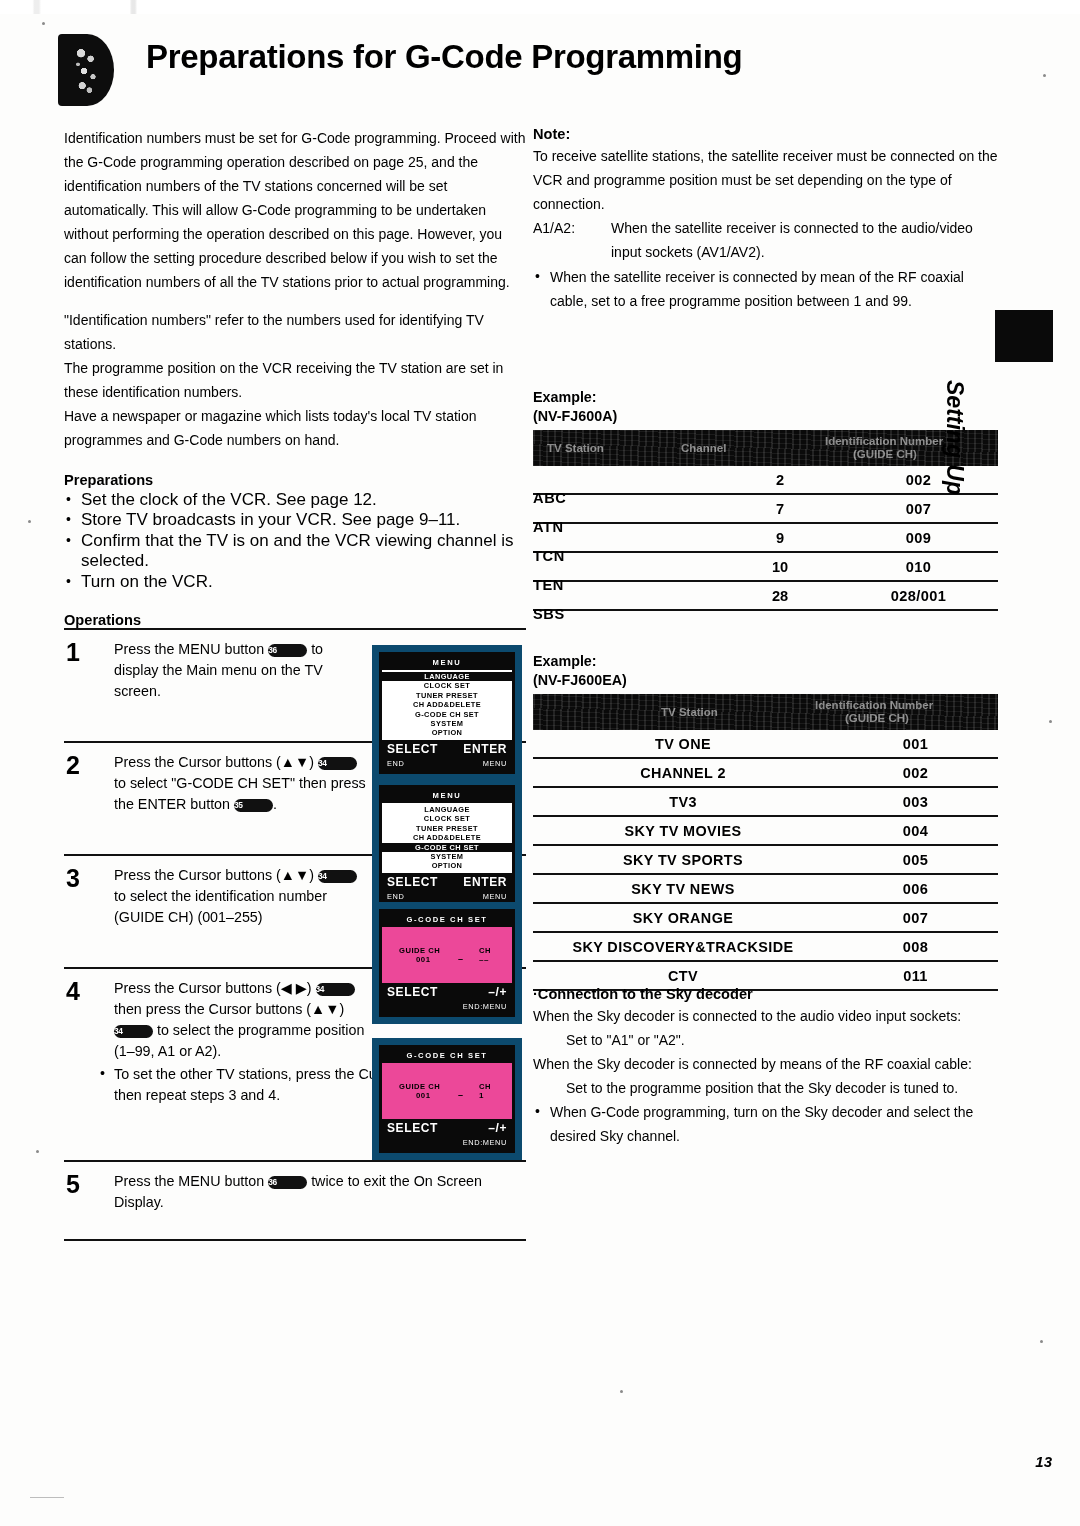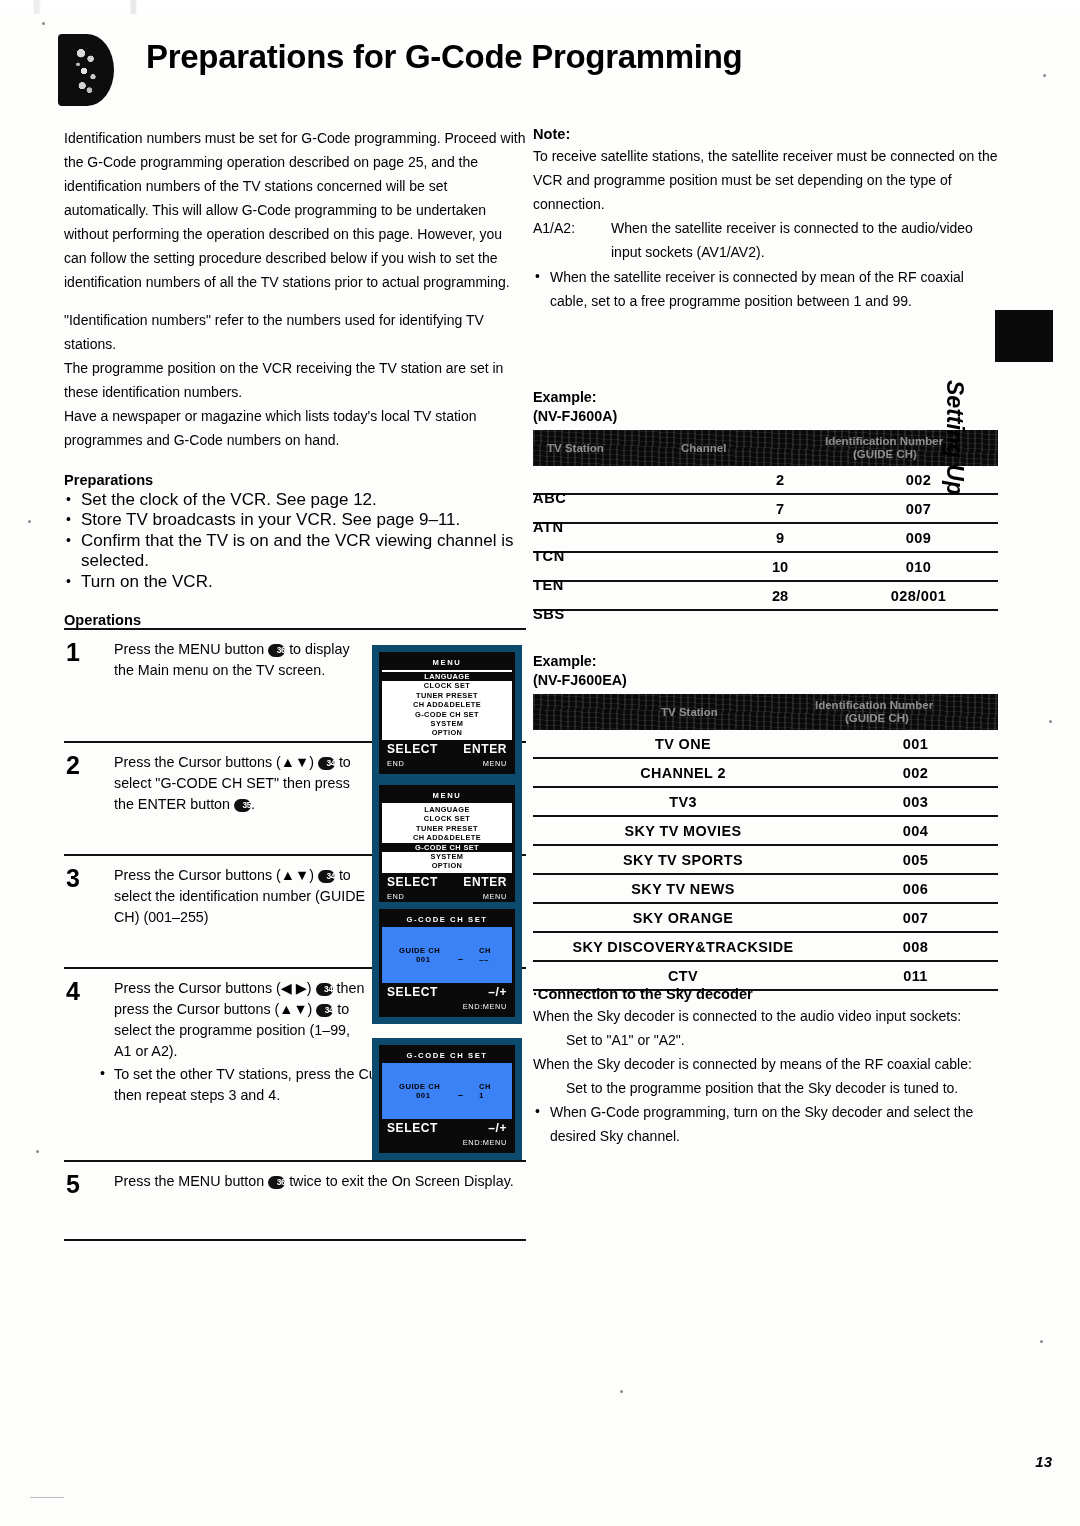--- a/index.html
+++ b/index.html
@@ -130,14 +130,14 @@
   
   .btnnum {
     display: inline-block;
-    width: 17px; height: 12.5px;
+    width: 39px; height: 12.5px;
     background: #111;
     border-radius: 7px;
     color: #fff;
     font-size: 8.4px;
     font-weight: bold;
     line-height: 12.5px;
-    text-align: right;
+    text-align: left;
     vertical-align: 1px;
     letter-spacing: -0.4px;
   }

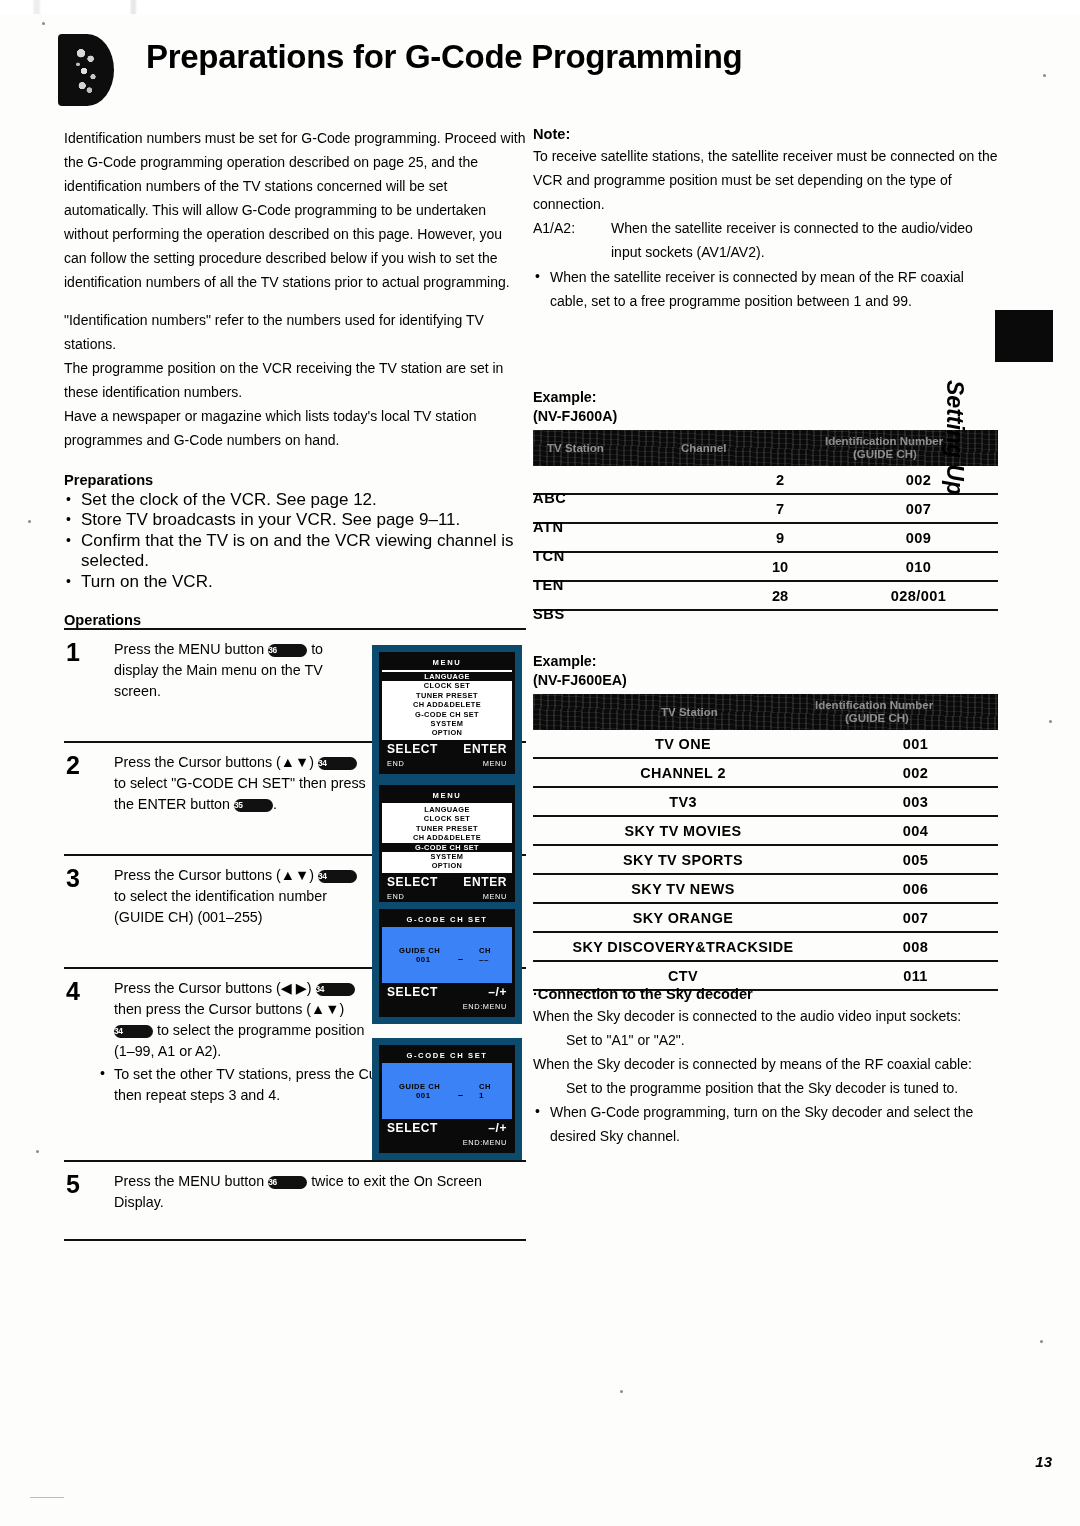--- a/index.html
+++ b/index.html
@@ -186,7 +186,7 @@
     padding: 0 5px 3px 5px; display:flex; justify-content:space-between;
   }
   .tv-panel {
-    background: #3b82f6; color:#000;
+    background: #ec4899; color:#000;
     height: 56px;
     position: relative;
   }

